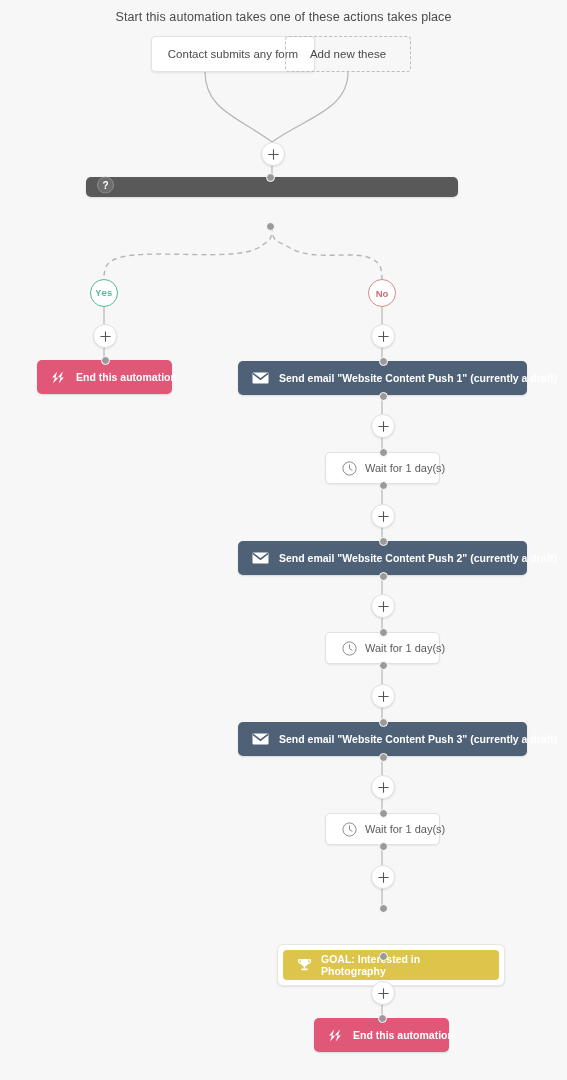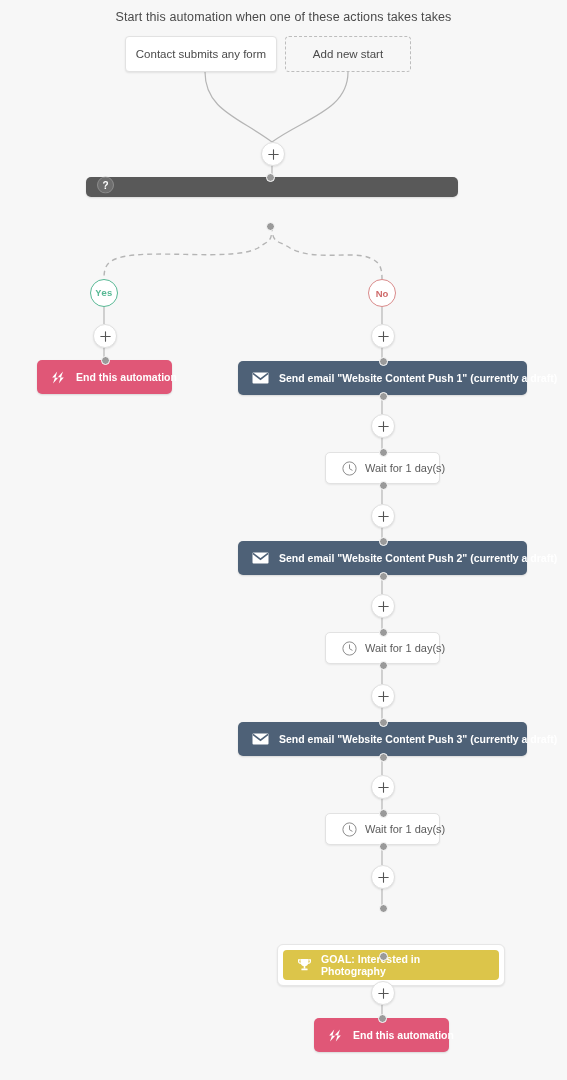--- a/index.html
+++ b/index.html
@@ -219,7 +219,7 @@
     <path d="M382,1003 L382,1018" fill="none" stroke="#b5b5b5" stroke-width="1.2"></path>
   </svg>
 
-  <div class="heading">Start this automation when one of these actions takes takes</div>
+  <div class="heading">Start this automation takes one of these actions takes place</div>
 
   <div class="node" style="left:125px; top:36px; width:152px;">
     <div class="start-box solid">Contact submits any form</div>

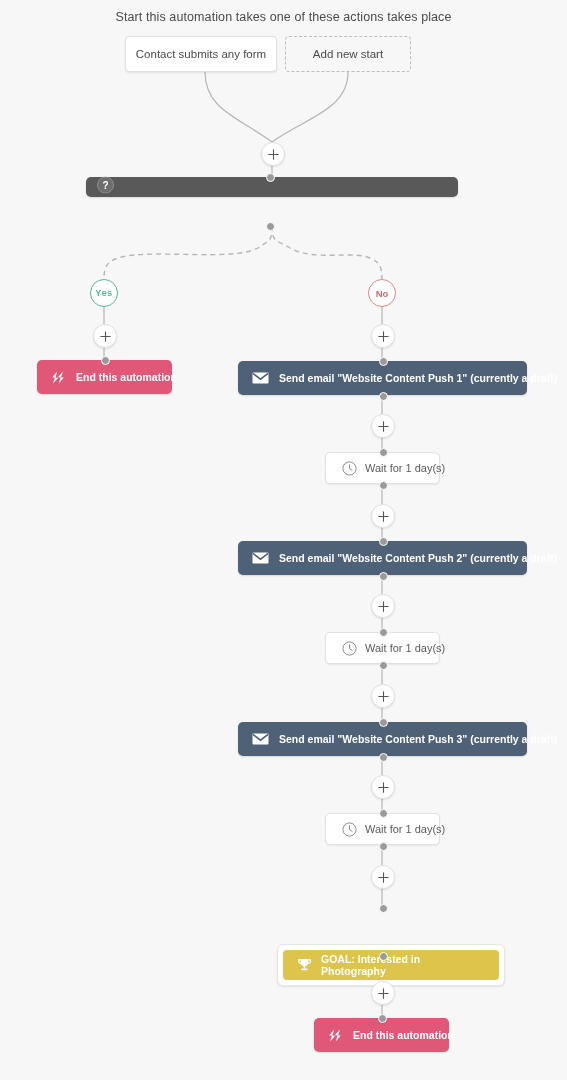--- a/index.html
+++ b/index.html
@@ -221,7 +221,7 @@
 
   <div class="heading">Start this automation takes one of these actions takes place</div>
 
-  <div class="node" style="left:125px; top:36px; width:152px;">
+  <div class="node" style="left:151px; top:36px; width:164px;">
     <div class="start-box solid">Contact submits any form</div>
   </div>
 

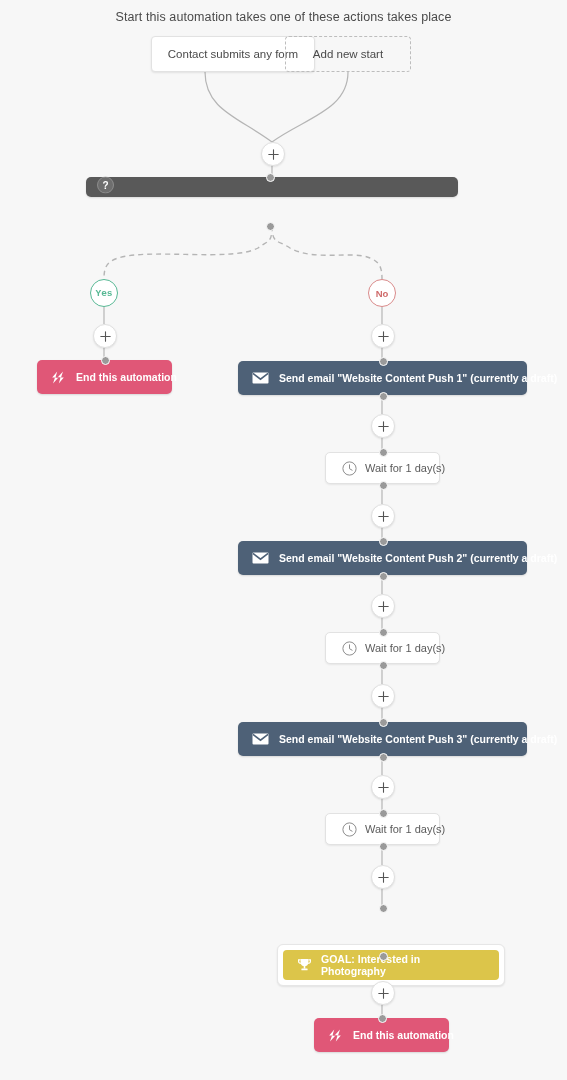--- a/index.html
+++ b/index.html
@@ -226,7 +226,7 @@
   </div>
 
   <div class="node" style="left:285px; top:36px; width:126px;">
-    <div class="start-box dashed">Add new start</div>
+    <div class="start-box dashed">Add new these</div>
   </div>
 
   <div class="node" style="left:261px; top:142px;">

